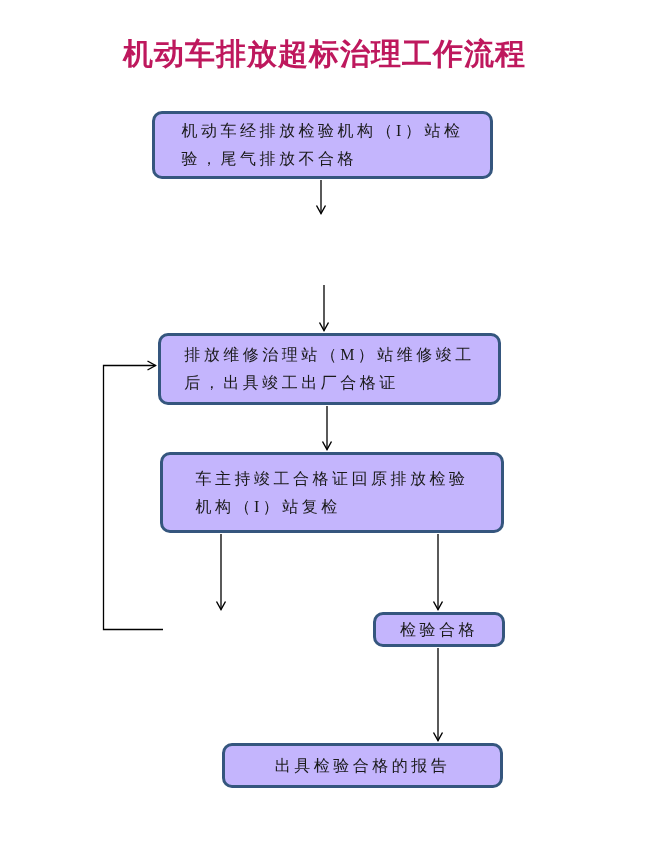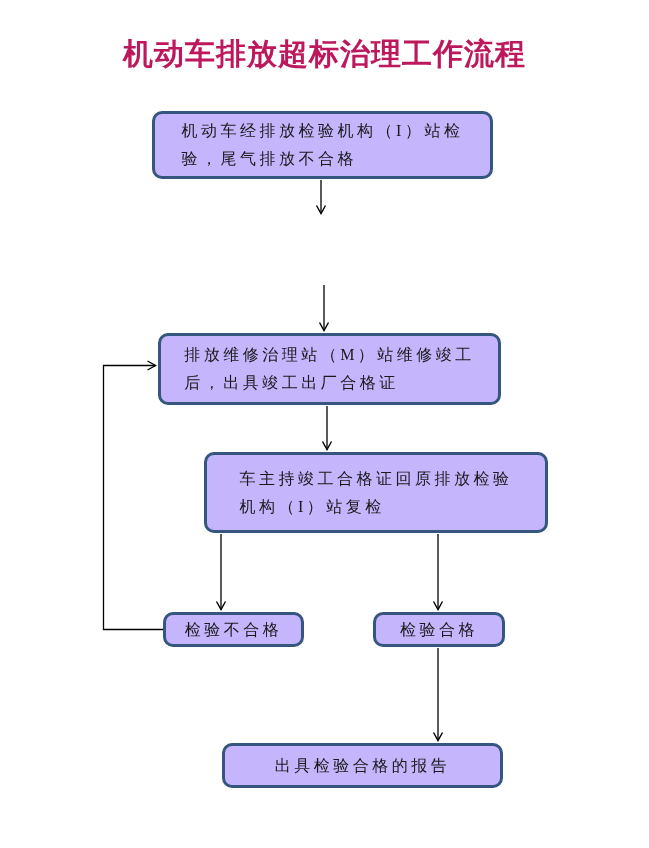--- a/index.html
+++ b/index.html
@@ -65,7 +65,7 @@
   .node-initial   { left: 152px; top: 111px; width: 341px; height: 68px; }
   .node-choose    { left: 152px; top: 216px; width: 343px; height: 68px; }
   .node-repair    { left: 158px; top: 333px; width: 343px; height: 72px; }
-  .node-recheck   { left: 160px; top: 452px; width: 344px; height: 81px; margin-left: 44px; }
+  .node-recheck   { left: 160px; top: 452px; width: 344px; height: 81px; }
   .node-fail      { left: 163px; top: 612px; width: 141px; height: 35px; }
   .node-pass      { left: 373px; top: 612px; width: 132px; height: 35px; }
   .node-report    { left: 222px; top: 743px; width: 281px; height: 45px; }

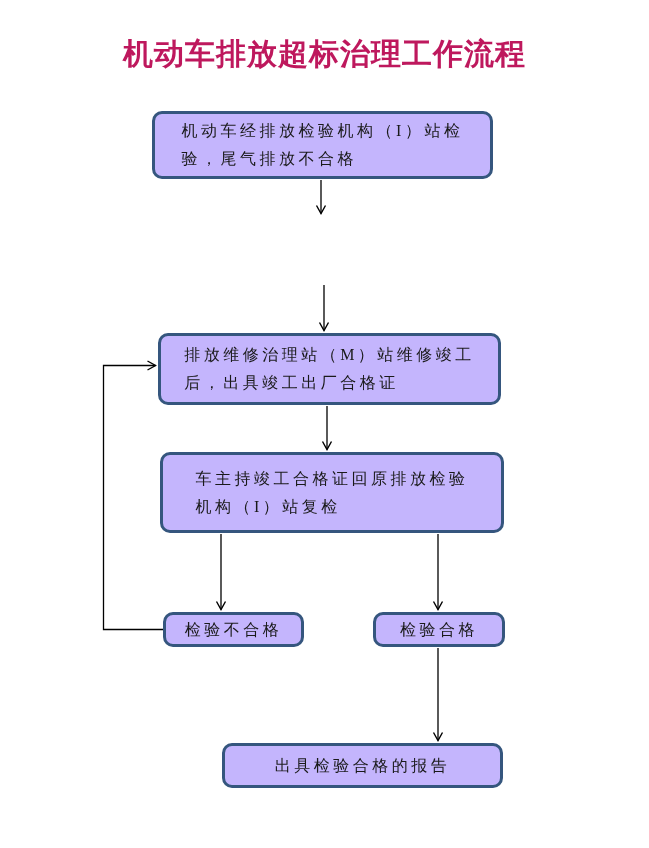--- a/index.html
+++ b/index.html
@@ -108,9 +108,6 @@
 机构（I）站复检</span>
   </div>
 
-  <div class="node node-fail">
-    <span>检验不合格</span>
-  </div>
 
   <div class="node node-report">
     <span>出具检验合格的报告</span>

